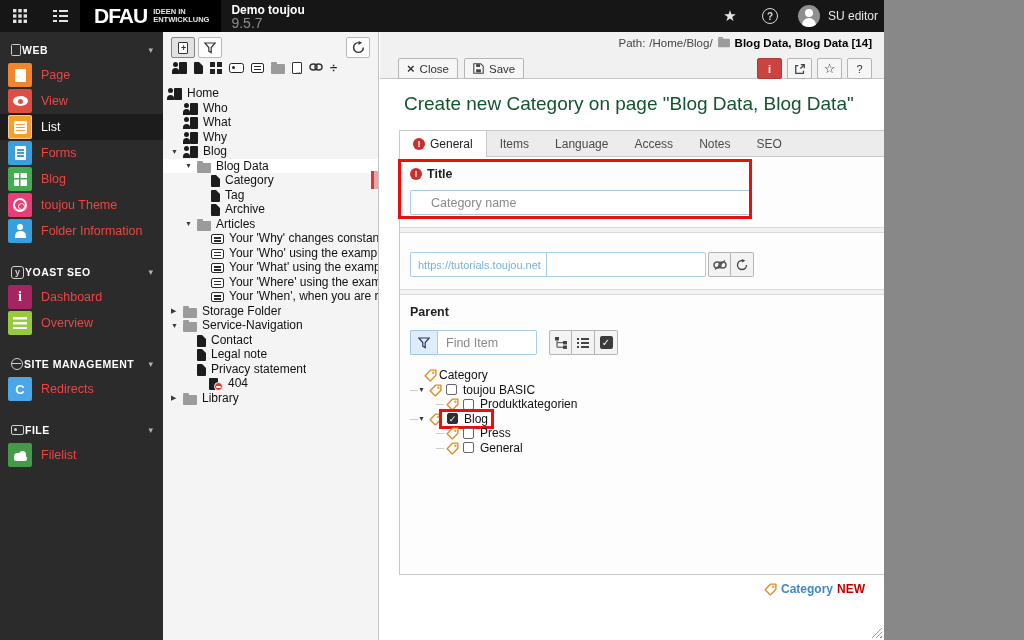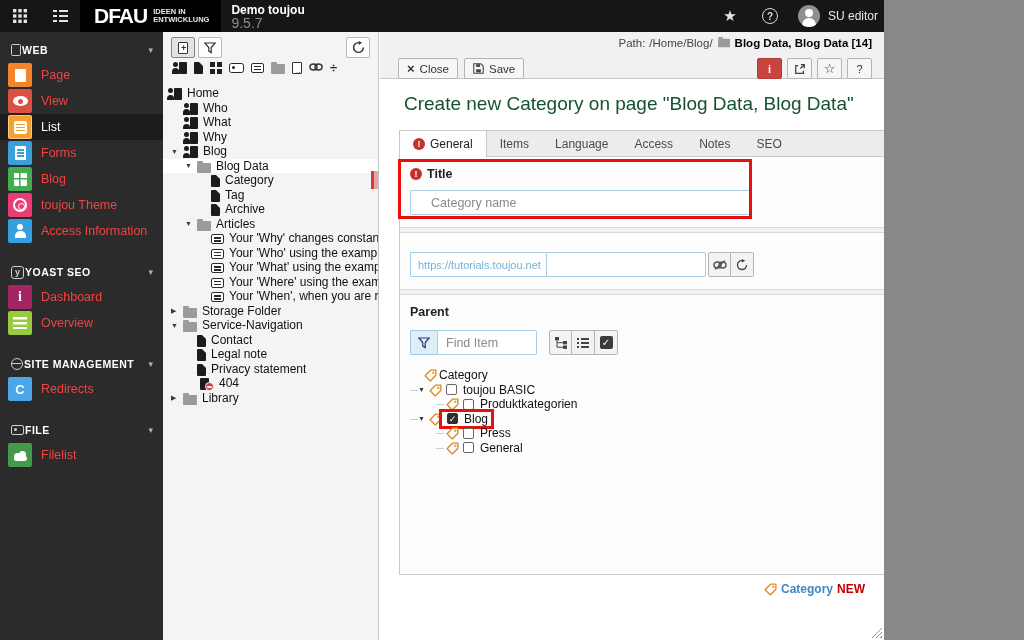--- a/index.html
+++ b/index.html
@@ -278,7 +278,7 @@
         <span class="tile" style="background:#35a0dd">
           <span class="g-person"></span>
         </span>
-        <span class="ilbl">Access Information</span>
+        <span class="ilbl">Folder Information</span>
       </div>
       <div class="mm-gap"></div>
       <div class="mm-head">

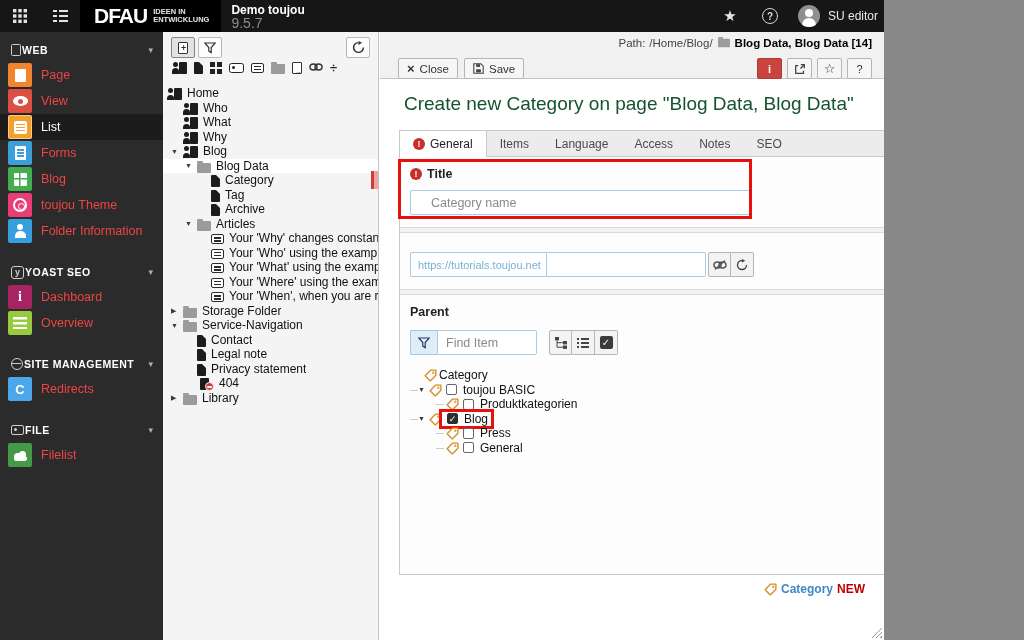--- a/index.html
+++ b/index.html
@@ -458,7 +458,7 @@
           <span><span class="ic ic-doc"></span></span>
           <span class="nlbl">Privacy statement</span>
         </div>
-        <div class="tnode" style="padding-left: 13px; margin-left: 12px;">
+        <div class="tnode" style="padding-left: 34px;">
           <span class="slot"></span>
           <span><span class="ic ic-404"><span class="pg"></span><span class="bd"></span></span></span>
           <span class="nlbl">404</span>

